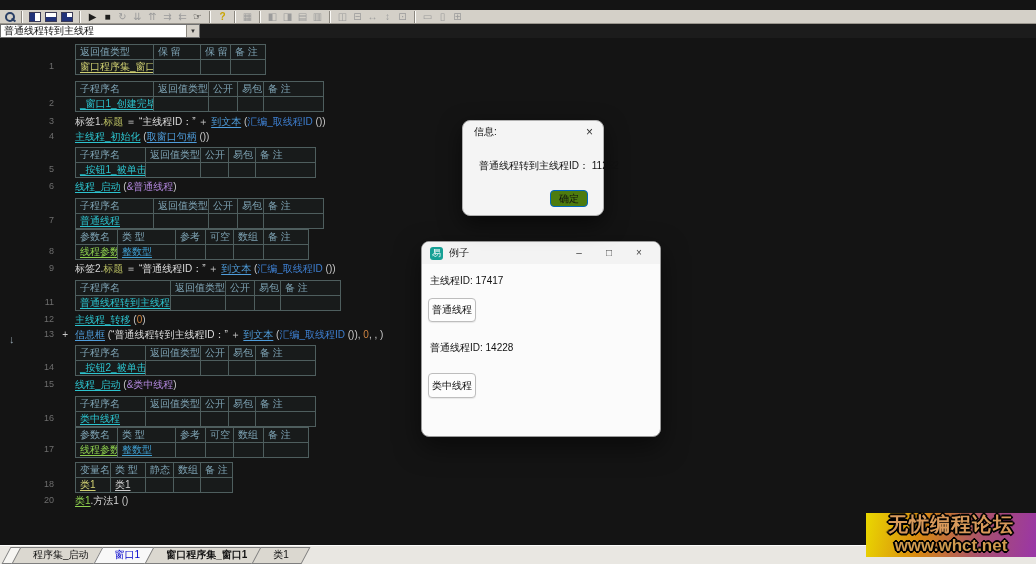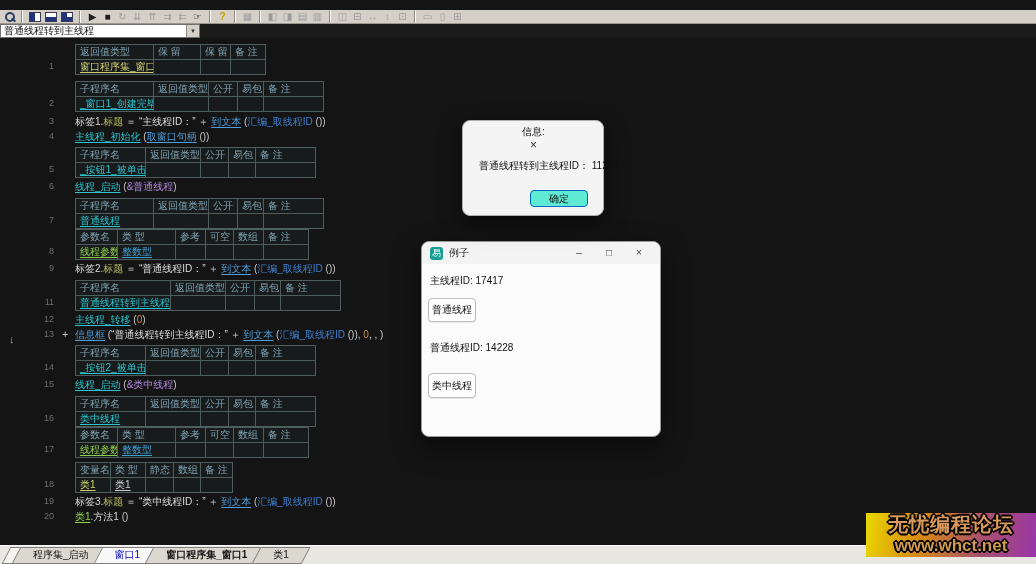--- a/index.html
+++ b/index.html
@@ -58,7 +58,7 @@
   
   .dialog{position:absolute;left:462px;top:120px;width:142px;height:96px;background:#f4f4f4;border:1px solid #b0b0b0;
           border-radius:8px;box-shadow:0 8px 22px rgba(0,0,0,.55);z-index:30;}
-  .dlg-title{display:flex;justify-content:space-between;align-items:center;padding:4px 10px 0 11px;flex-direction:column;}
+  .dlg-title{display:flex;justify-content:space-between;align-items:center;padding:4px 10px 0 11px;}
   .dlg-title-text{font-size:10px;color:#111;}
   .dlg-close{font-size:12px;color:#333;line-height:12px;cursor:default;}
   .dlg-msg{position:absolute;left:16px;top:38px;font-size:10px;color:#111;white-space:nowrap;}

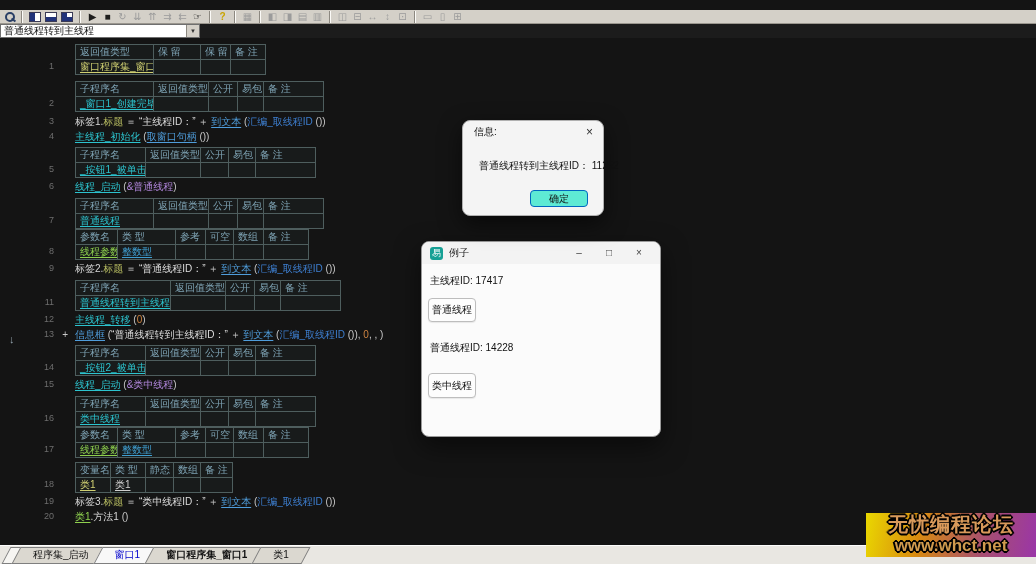--- a/index.html
+++ b/index.html
@@ -62,7 +62,7 @@
   .dlg-title-text{font-size:10px;color:#111;}
   .dlg-close{font-size:12px;color:#333;line-height:12px;cursor:default;}
   .dlg-msg{position:absolute;left:16px;top:38px;font-size:10px;color:#111;white-space:nowrap;}
-  .dlg-ok{position:absolute;right:15px;bottom:8px;width:58px;height:17px;background:#5eead4;border:1px solid #0067c0;
+  .dlg-ok{position:absolute;right:15px;bottom:8px;width:38px;height:17px;background:#4d7c0f;border:1px solid #0067c0;
           border-radius:4px;font-size:10px;color:#111;padding:0;font-family:inherit;}
   
   .exwin{position:absolute;left:421px;top:241px;width:240px;height:196px;background:#fbfbfb;border:1px solid #9a9a9a;

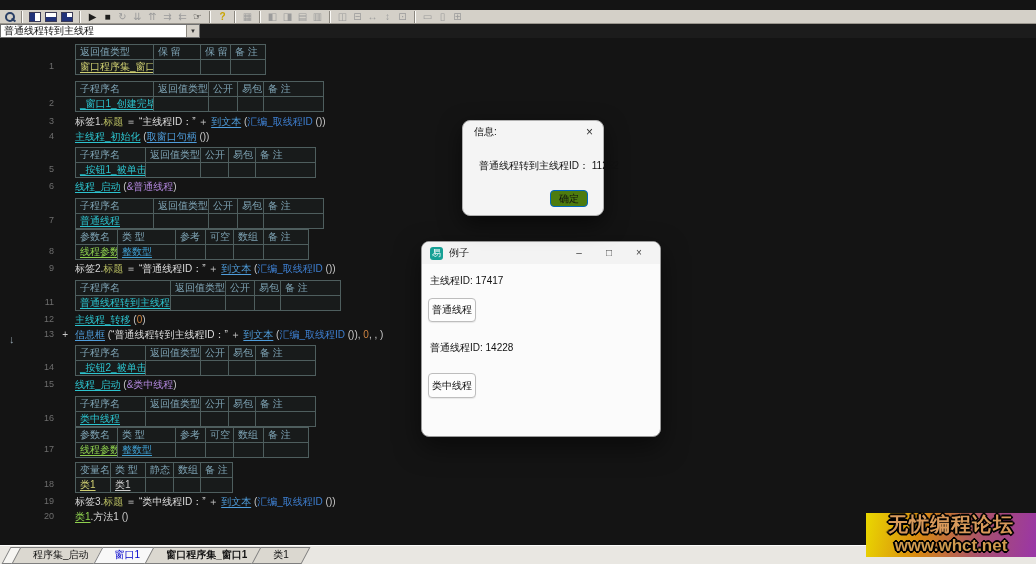--- a/index.html
+++ b/index.html
@@ -369,10 +369,6 @@
             <div class="td" style="width: 32px;"></div>
           </div>
         </div>
-      </div>
-      <div class="blk" style="margin-top: 1px;">
-        <div class="gut"><span>19</span></div>
-        <div class="stmt"><span class="c-obj">标签3</span><span class="c-pun">.</span><span class="c-prop">标题</span><span class="c-pun"> ＝ </span><span class="c-str">“类中线程ID：”</span><span class="c-pun"> ＋ </span><span class="c-fn">到文本</span><span class="c-pun"> (</span><span class="c-fn2">汇编_取线程ID</span><span class="c-pun"> ())</span></div>
       </div>
       <div class="blk" style="margin-top: 0px;">
         <div class="gut"><span>20</span></div>

